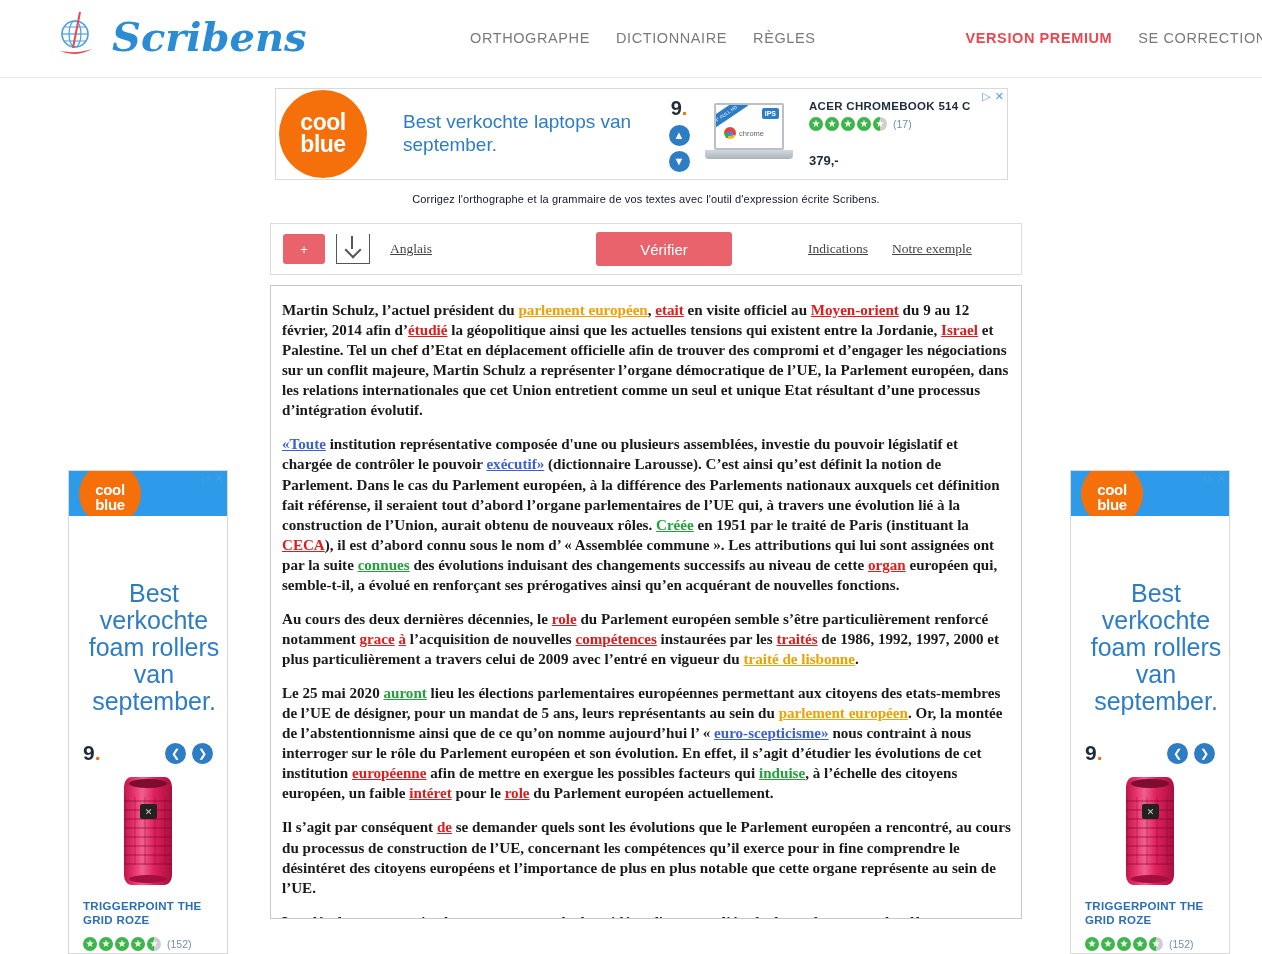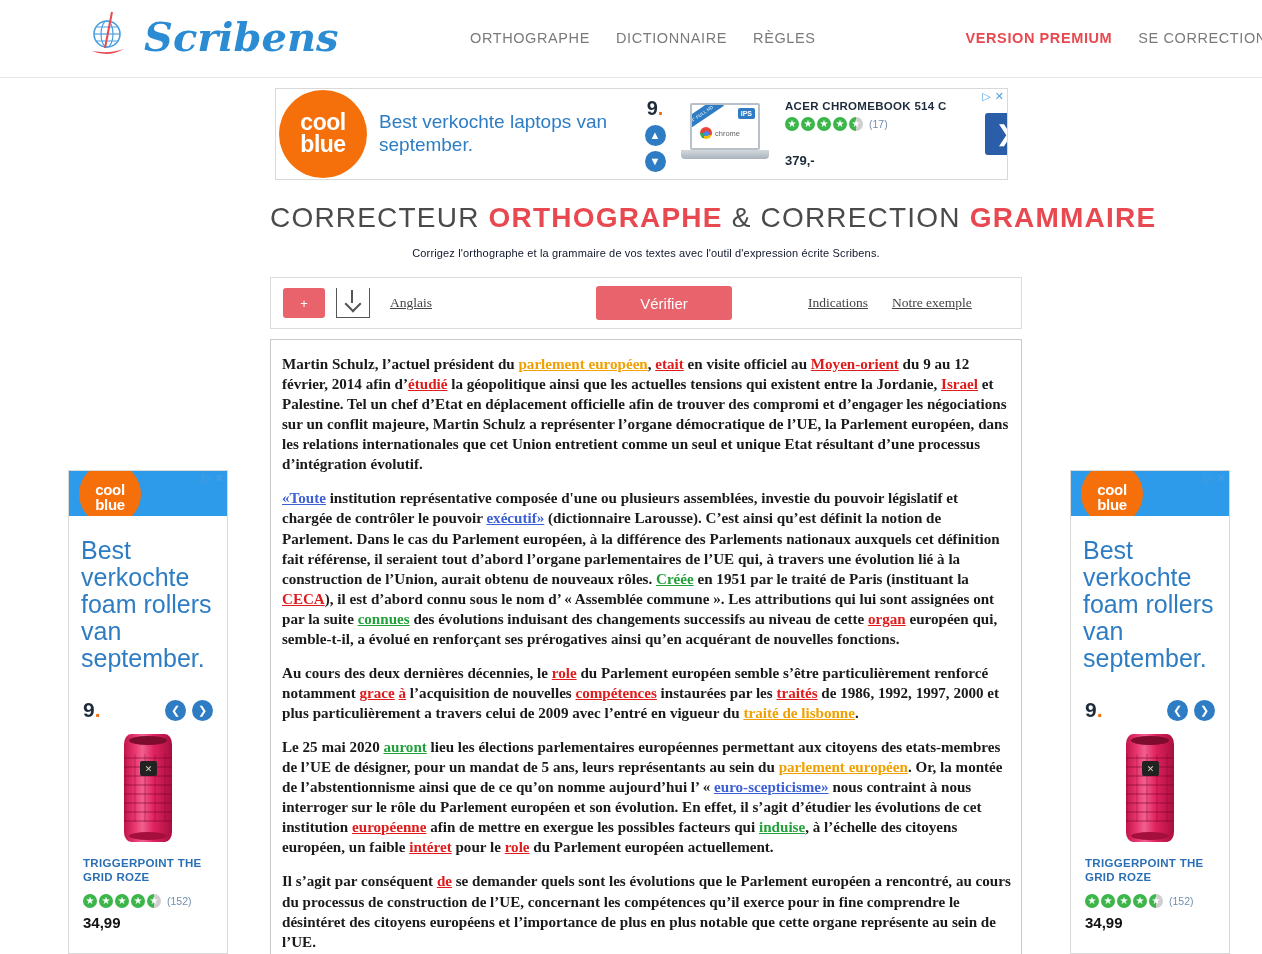--- a/index.html
+++ b/index.html
@@ -18,7 +18,7 @@
     background: #ffffff; border-bottom: 1px solid #e6e6e6;
   }
   .logo-wrap {
-    position: absolute; left: 88px; top: 10px;
+    position: absolute; left: 56px; top: 10px;
     display: flex; align-items: center; gap: 10px;
   }
   .logo-mark { width: 46px; height: 52px; position: relative; }

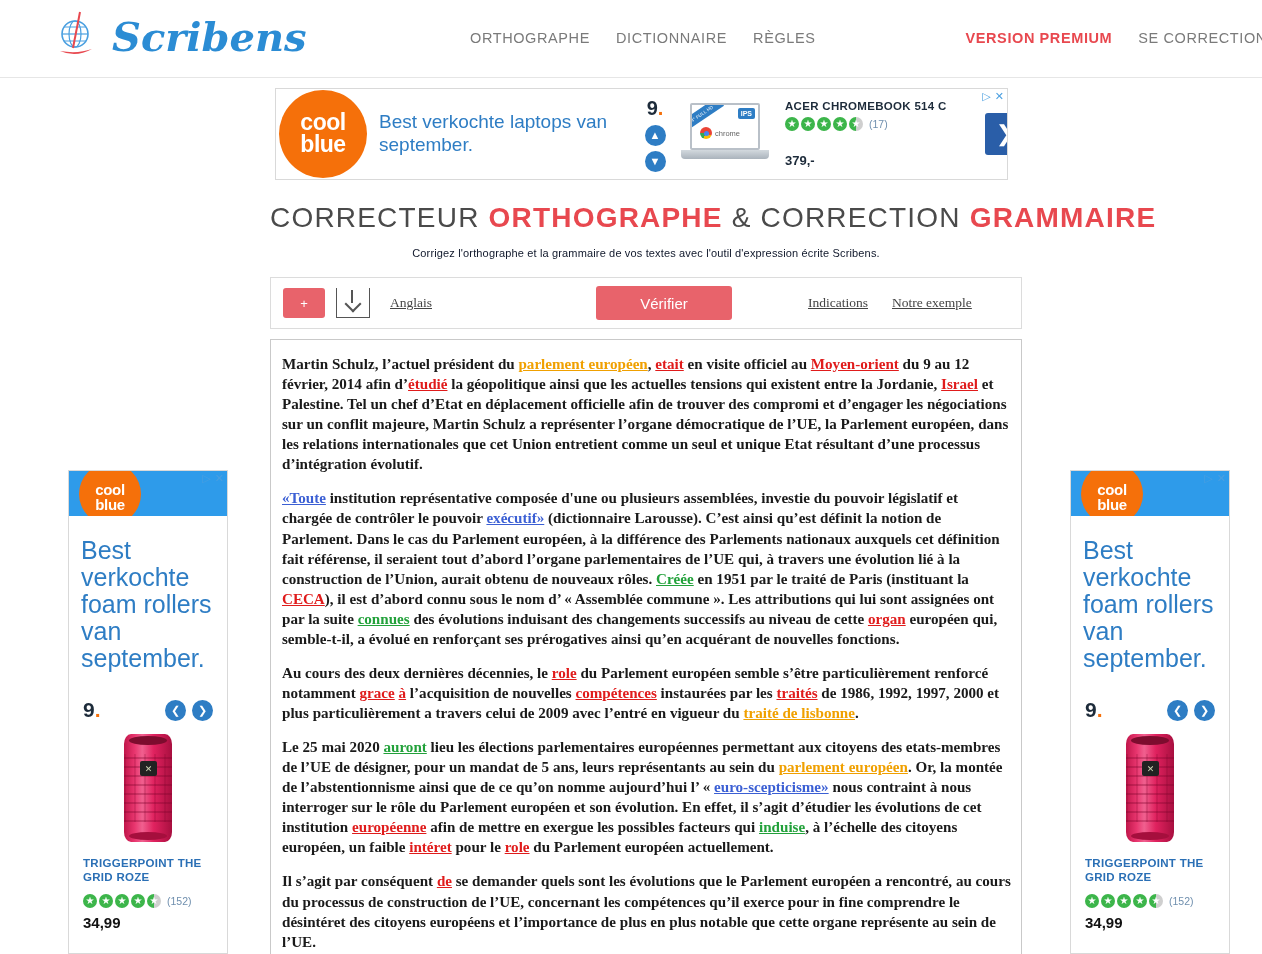--- a/index.html
+++ b/index.html
@@ -60,7 +60,7 @@
   }
   .cb-claim {
     color: #2e7dc4; font-size: 19px; line-height: 1.2;
-    margin-left: 12px; width: 230px; flex: 0 0 auto;
+    margin-left: 36px; width: 230px; flex: 0 0 auto;
   }
   .banner-div { width: 1px; height: 62px; background: #d8d8d8; margin-left: 14px; }
   .banner-rank {

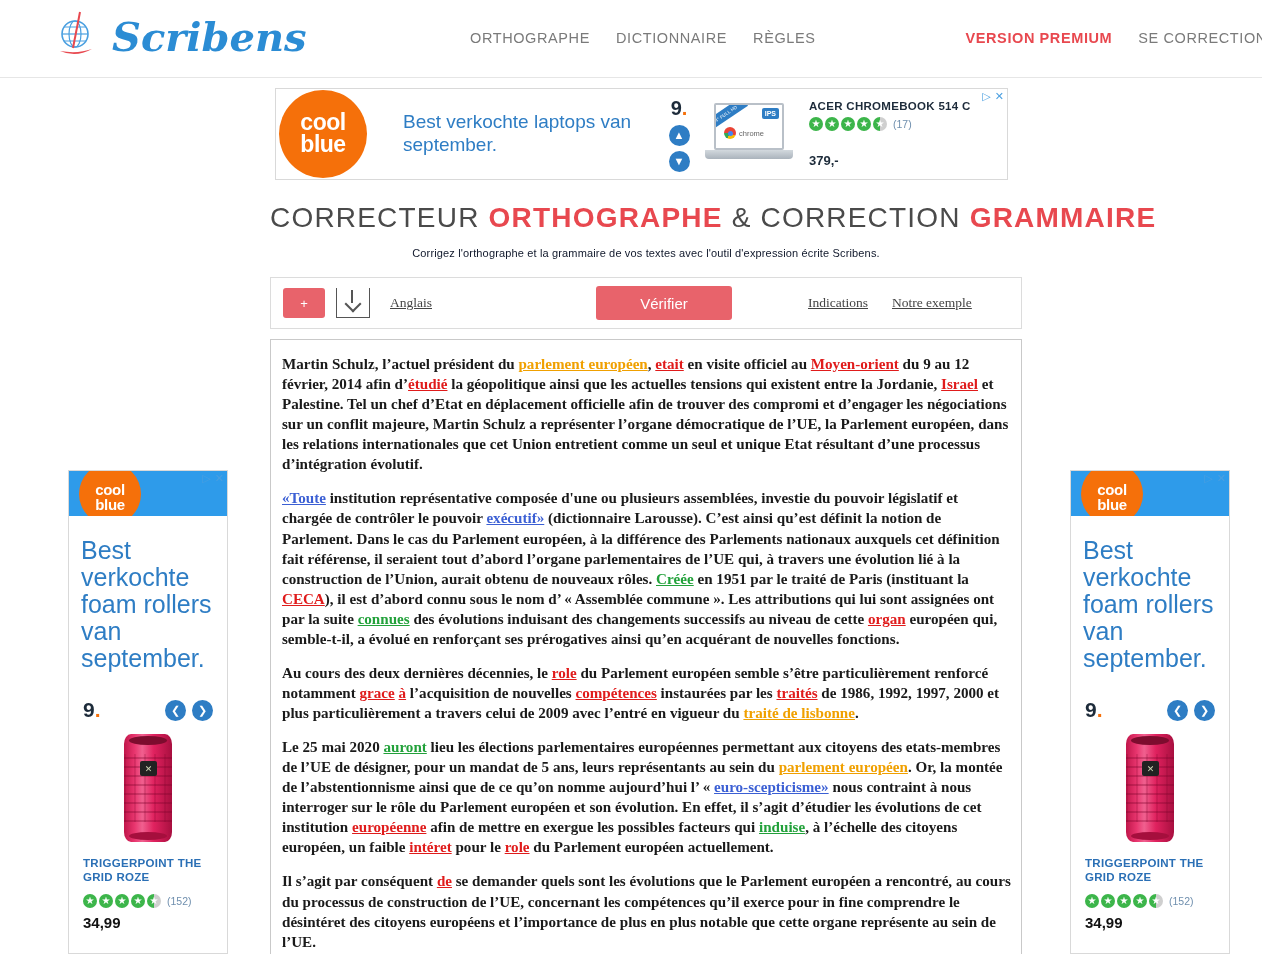--- a/index.html
+++ b/index.html
@@ -324,7 +324,6 @@
       </div>
     </div>
 
-    <div class="title"><span>CORRECTEUR </span><span class="hl">ORTHOGRAPHE</span><span> &amp; CORRECTION </span><span class="hl">GRAMMAIRE</span></div>
     <div class="subtitle">Corrigez l'orthographe et la grammaire de vos textes avec l'outil d'expression écrite Scribens.</div>
 
     <div class="toolbar">

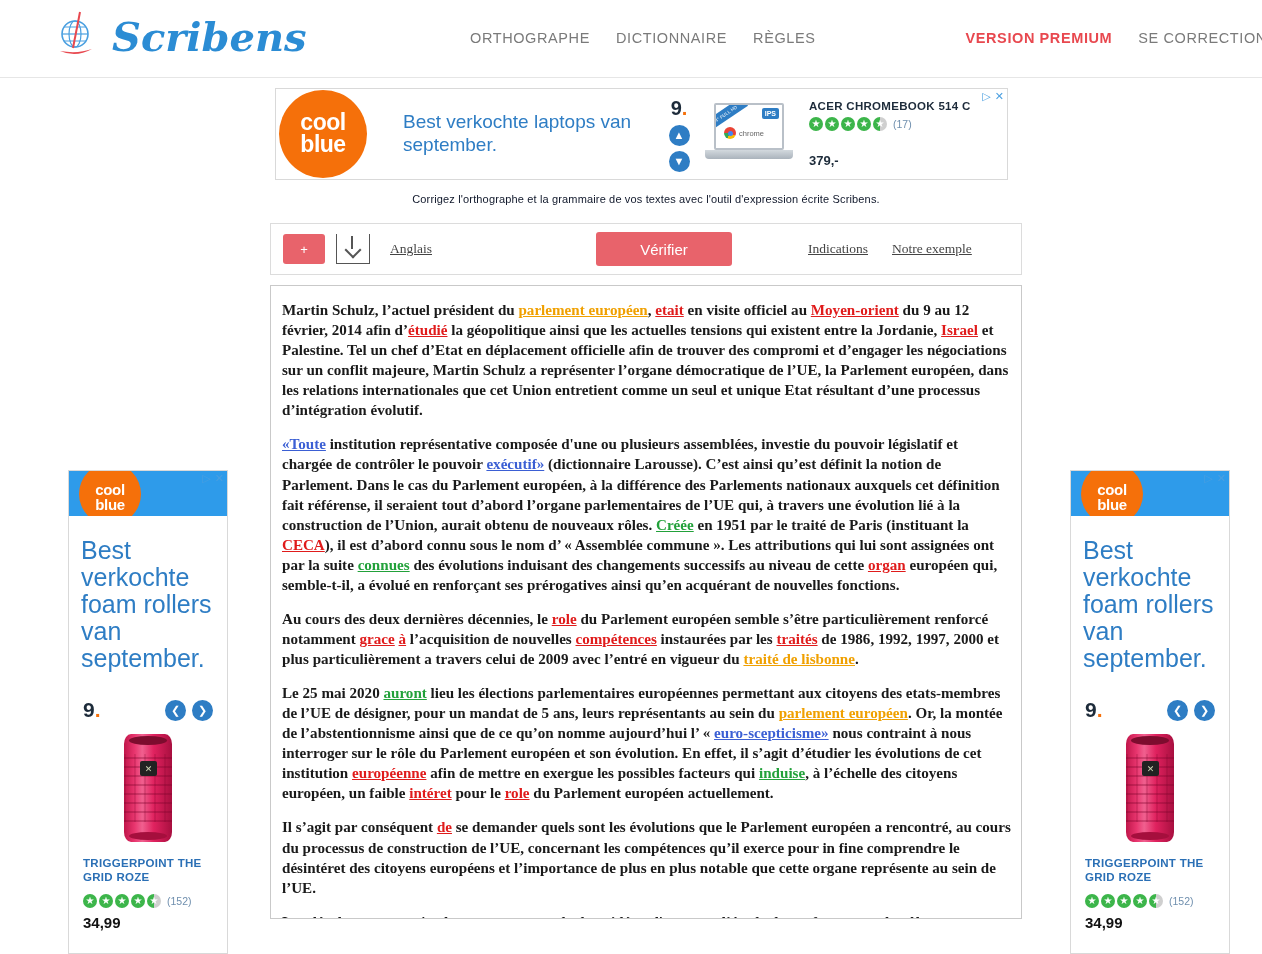--- a/index.html
+++ b/index.html
@@ -207,7 +207,7 @@
   }
   .sa-badges { position: absolute; right: 3px; top: 2px; display:flex; gap: 4px; }
   .sa-claim {
-    color: #2e7dc4; font-size: 25px; line-height: 1.08; padding: 21px 0 0 12px;
+    color: #2e7dc4; font-size: 25px; line-height: 1.08; padding: 64px 0 0 12px; text-align: center;
   }
   .sa-rank {
     display: flex; align-items: center; justify-content: space-between;

